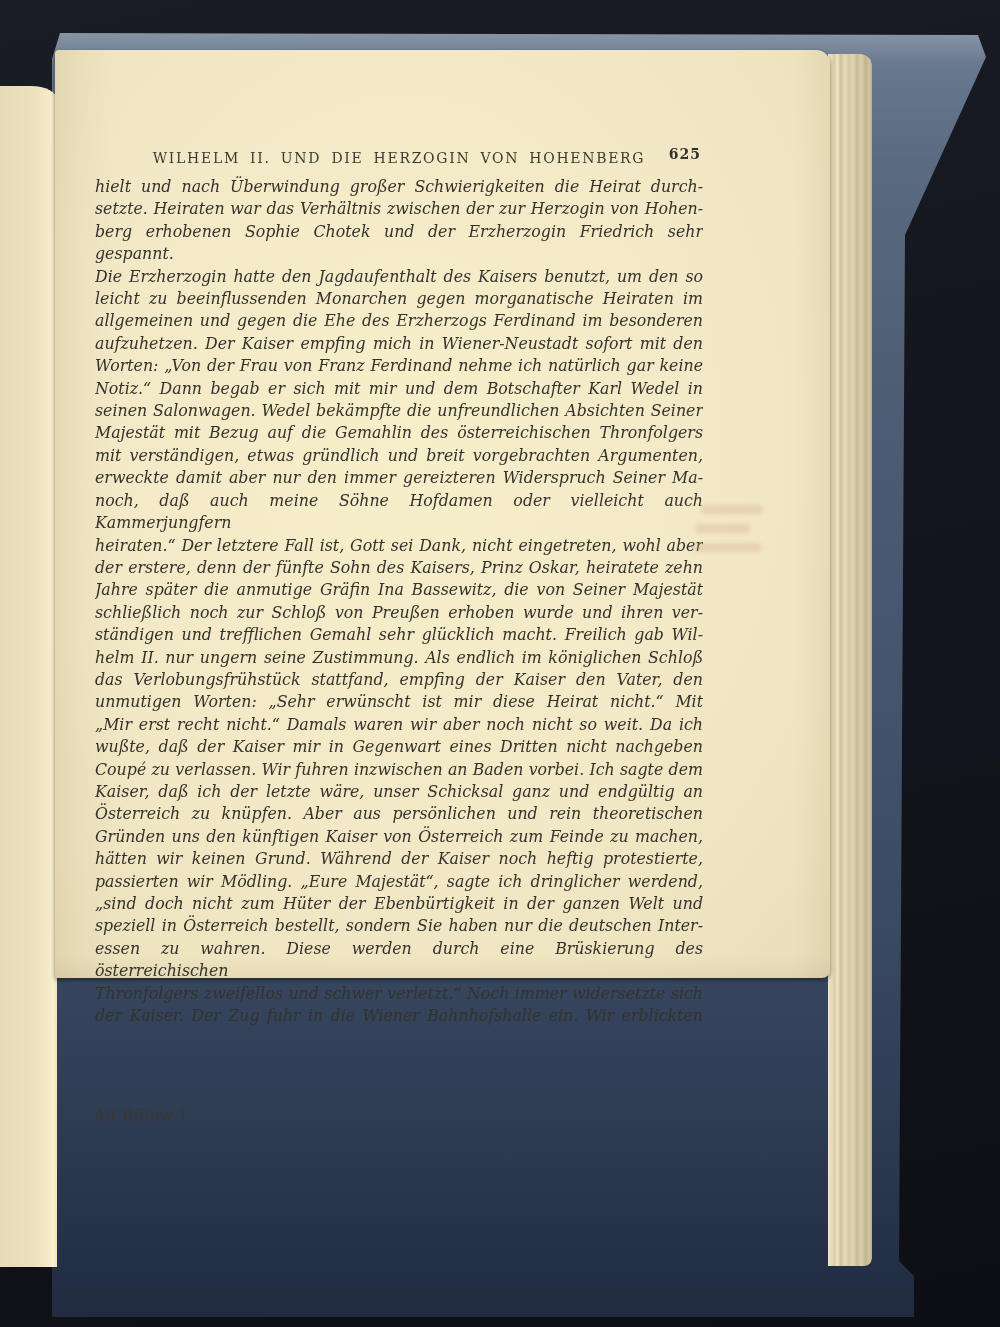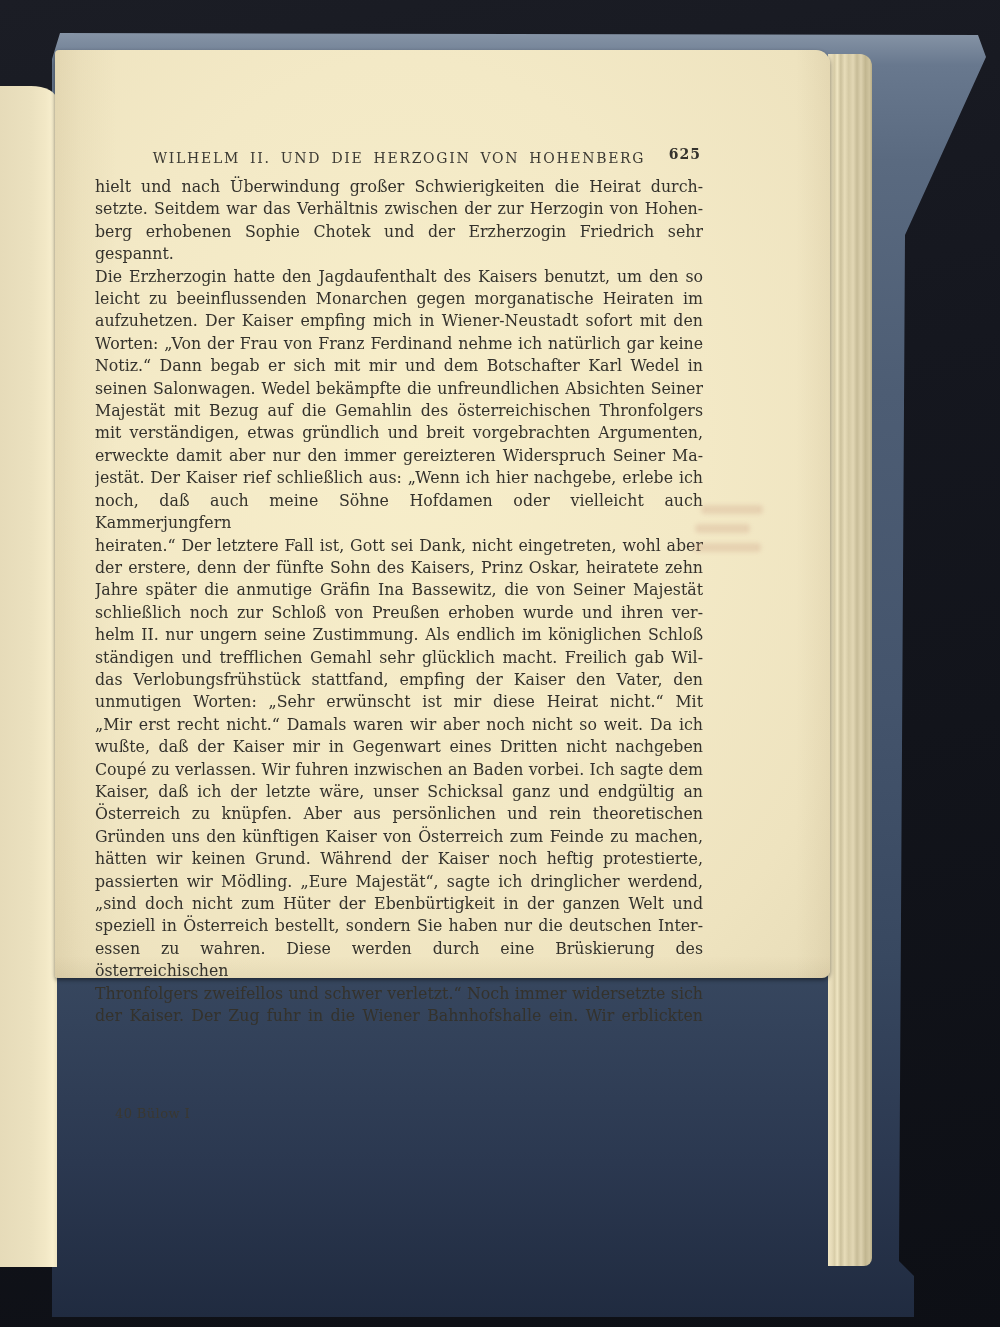--- a/index.html
+++ b/index.html
@@ -58,7 +58,7 @@
     position:absolute;right:2px;top:-2px;font-size:14px;letter-spacing:1px;color:#35332d;font-weight:bold;
   }
   .body-text{
-    position:absolute;left:40px;top:126px;width:608px;height:922px;overflow:hidden;
+    position:absolute;left:40px;top:126px;width:608px;height:922px;overflow:hidden;font-style:italic;
   }
   .body-text .line{
     font-size:15.8px;line-height:22.4px;

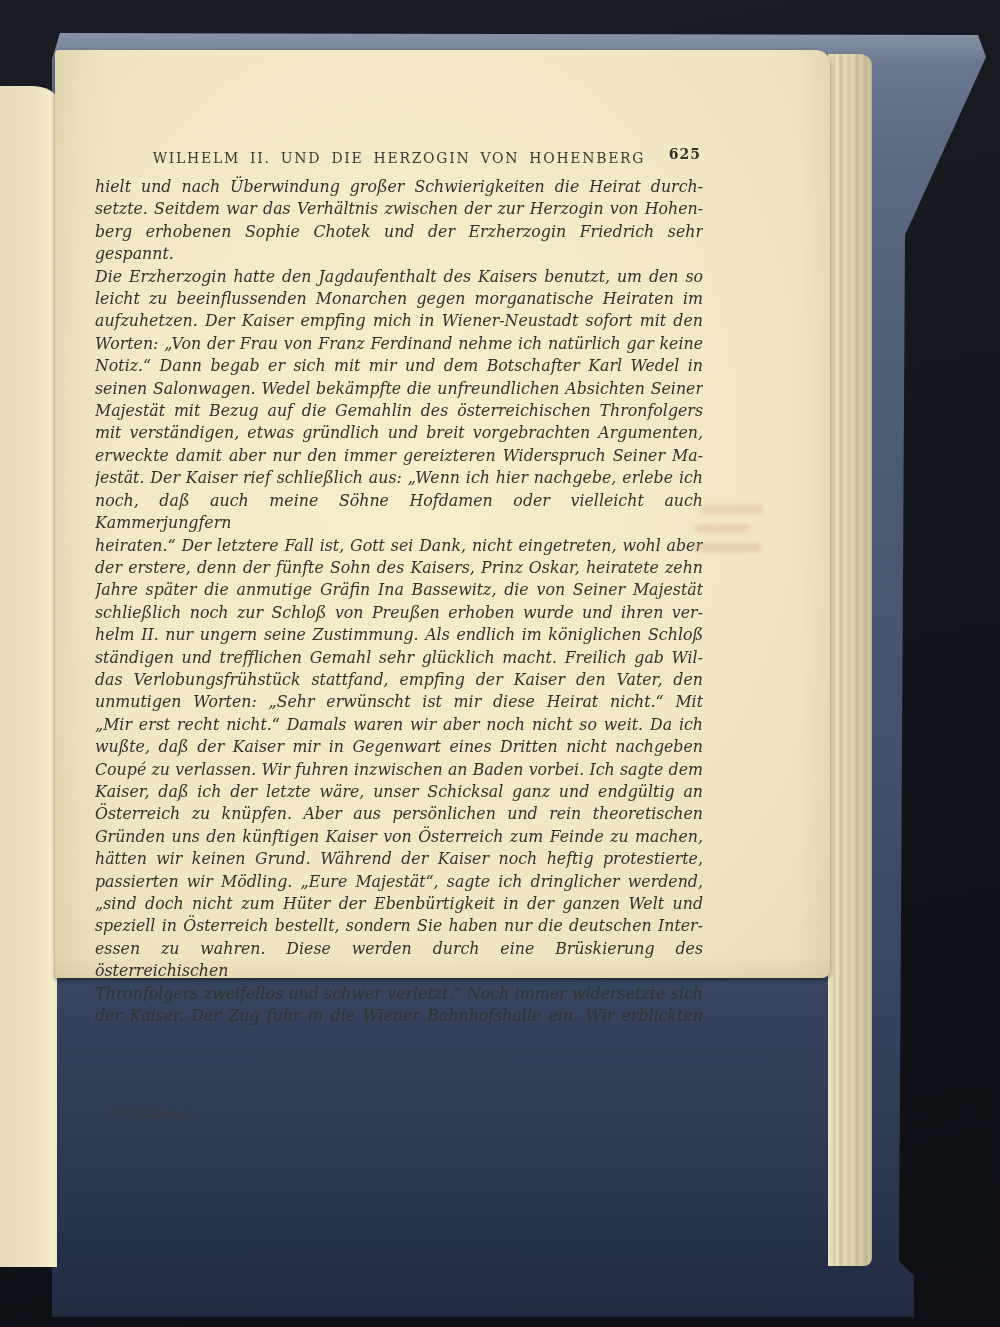--- a/index.html
+++ b/index.html
@@ -94,7 +94,7 @@
 
     <div class="body-text">
         <div class="line">hielt und nach Überwindung großer Schwierigkeiten die Heirat durch-</div>
-        <div class="line">setzte. Seitdem war das Verhältnis zwischen der zur Herzogin von Hohen-</div>
+        <div class="line">setzte. Heiraten war das Verhältnis zwischen der zur Herzogin von Hohen-</div>
         <div class="line">berg erhobenen Sophie Chotek und der Erzherzogin Friedrich sehr gespannt.</div>
         <div class="line">Die Erzherzogin hatte den Jagdaufenthalt des Kaisers benutzt, um den so</div>
         <div class="line">leicht zu beeinflussenden Monarchen gegen morganatische Heiraten im</div>

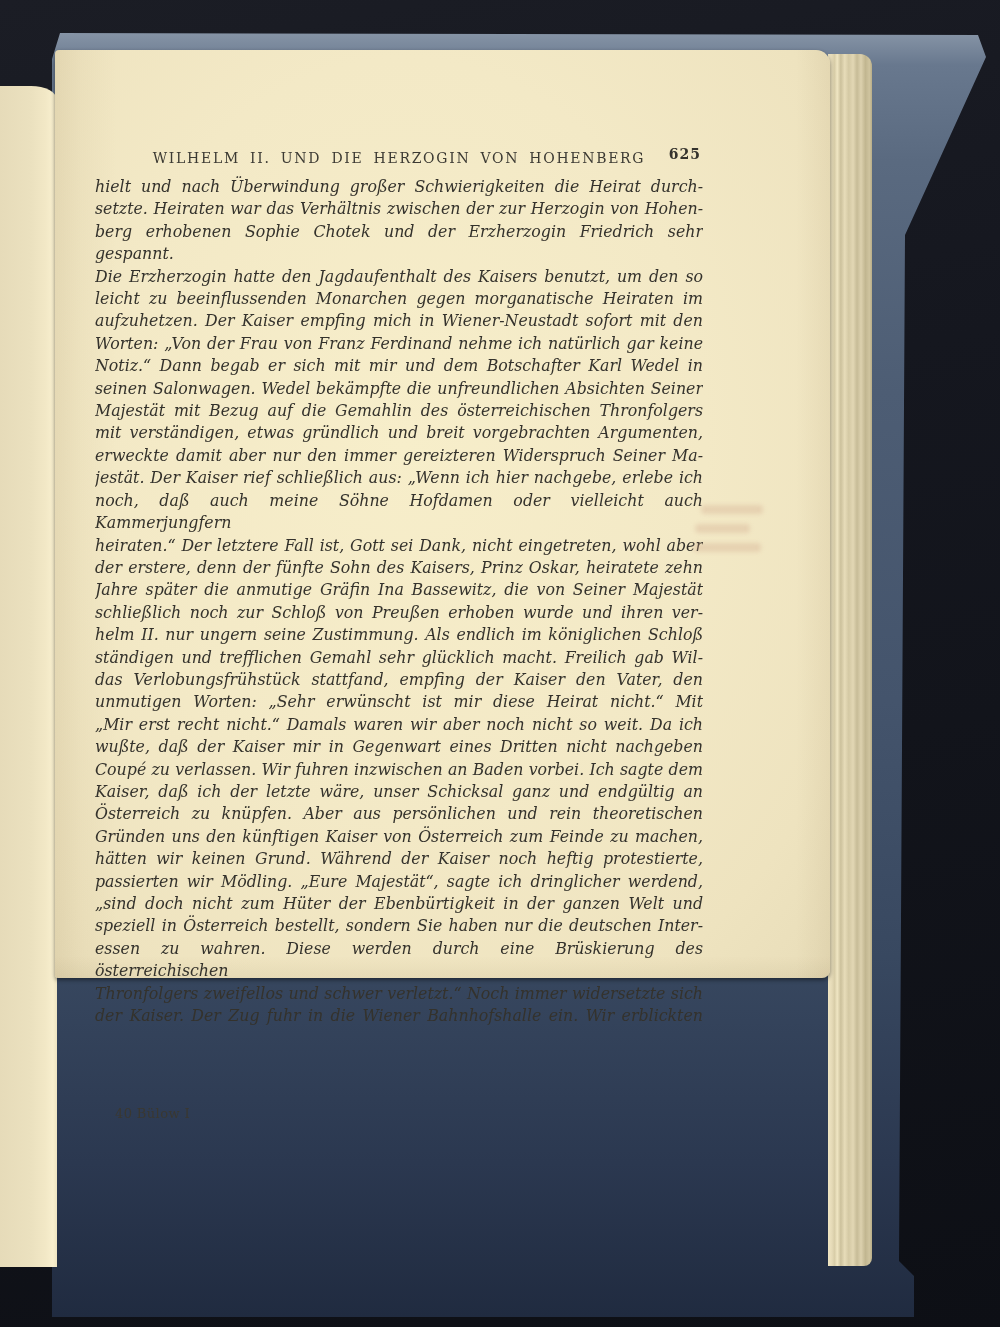--- a/index.html
+++ b/index.html
@@ -98,6 +98,7 @@
         <div class="line">berg erhobenen Sophie Chotek und der Erzherzogin Friedrich sehr gespannt.</div>
         <div class="line">Die Erzherzogin hatte den Jagdaufenthalt des Kaisers benutzt, um den so</div>
         <div class="line">leicht zu beeinflussenden Monarchen gegen morganatische Heiraten im</div>
+        <div class="line">allgemeinen und gegen die Ehe des Erzherzogs Ferdinand im besonderen</div>
         <div class="line">aufzuhetzen. Der Kaiser empfing mich in Wiener-Neustadt sofort mit den</div>
         <div class="line">Worten: „Von der Frau von Franz Ferdinand nehme ich natürlich gar keine</div>
         <div class="line">Notiz.“ Dann begab er sich mit mir und dem Botschafter Karl Wedel in</div>

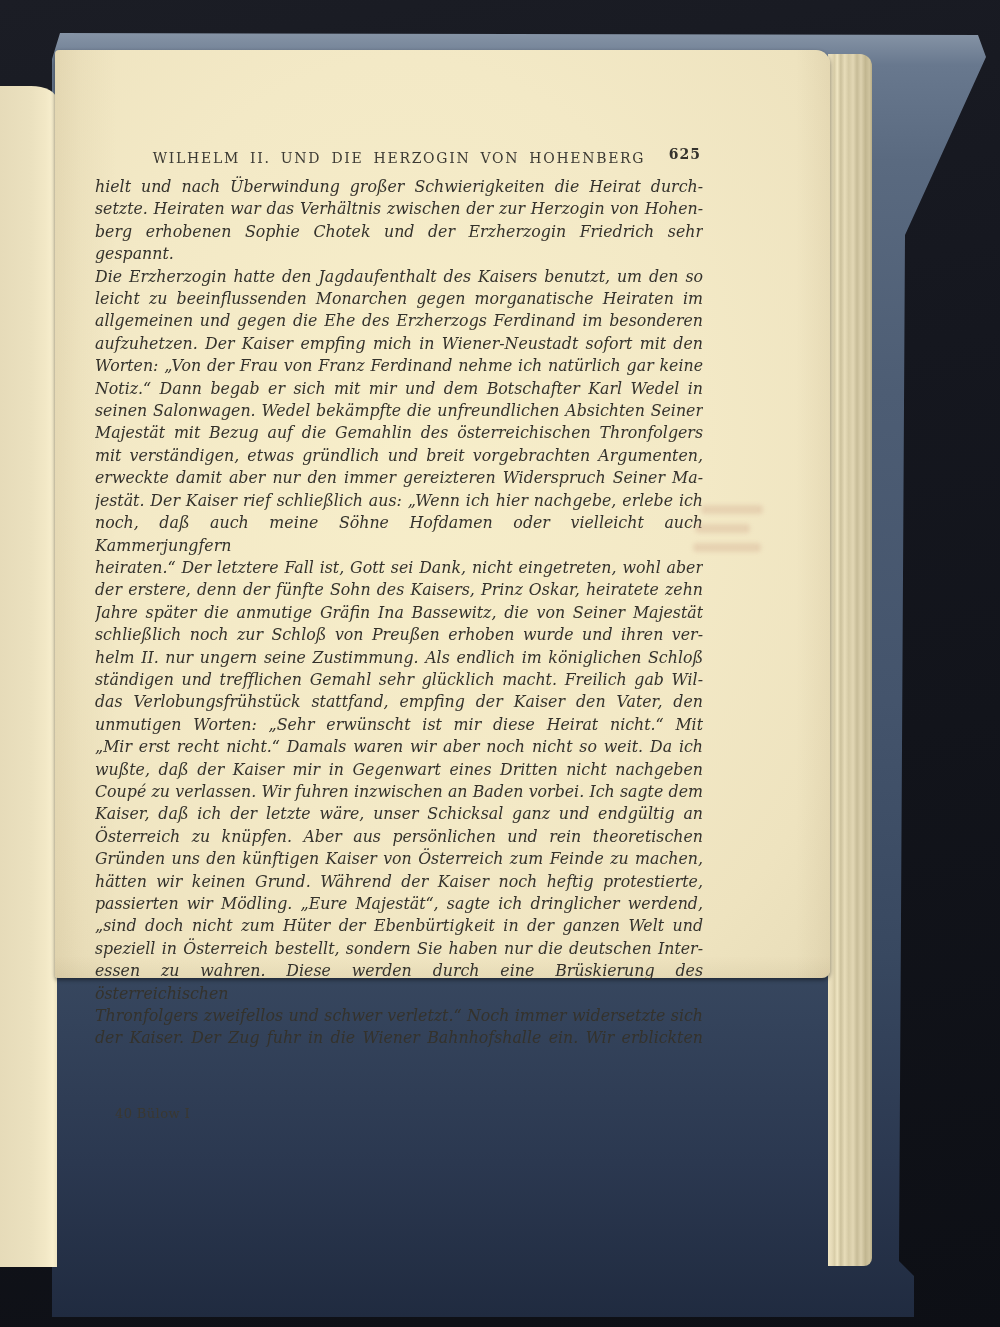--- a/index.html
+++ b/index.html
@@ -106,7 +106,6 @@
         <div class="line">Majestät mit Bezug auf die Gemahlin des österreichischen Thronfolgers</div>
         <div class="line">mit verständigen, etwas gründlich und breit vorgebrachten Argumenten,</div>
         <div class="line">erweckte damit aber nur den immer gereizteren Widerspruch Seiner Ma-</div>
-        <div class="line">jestät. Der Kaiser rief schließlich aus: „Wenn ich hier nachgebe, erlebe ich</div>
         <div class="line">noch, daß auch meine Söhne Hofdamen oder vielleicht auch Kammerjungfern</div>
         <div class="line">heiraten.“ Der letztere Fall ist, Gott sei Dank, nicht eingetreten, wohl aber</div>
         <div class="line">der erstere, denn der fünfte Sohn des Kaisers, Prinz Oskar, heiratete zehn</div>

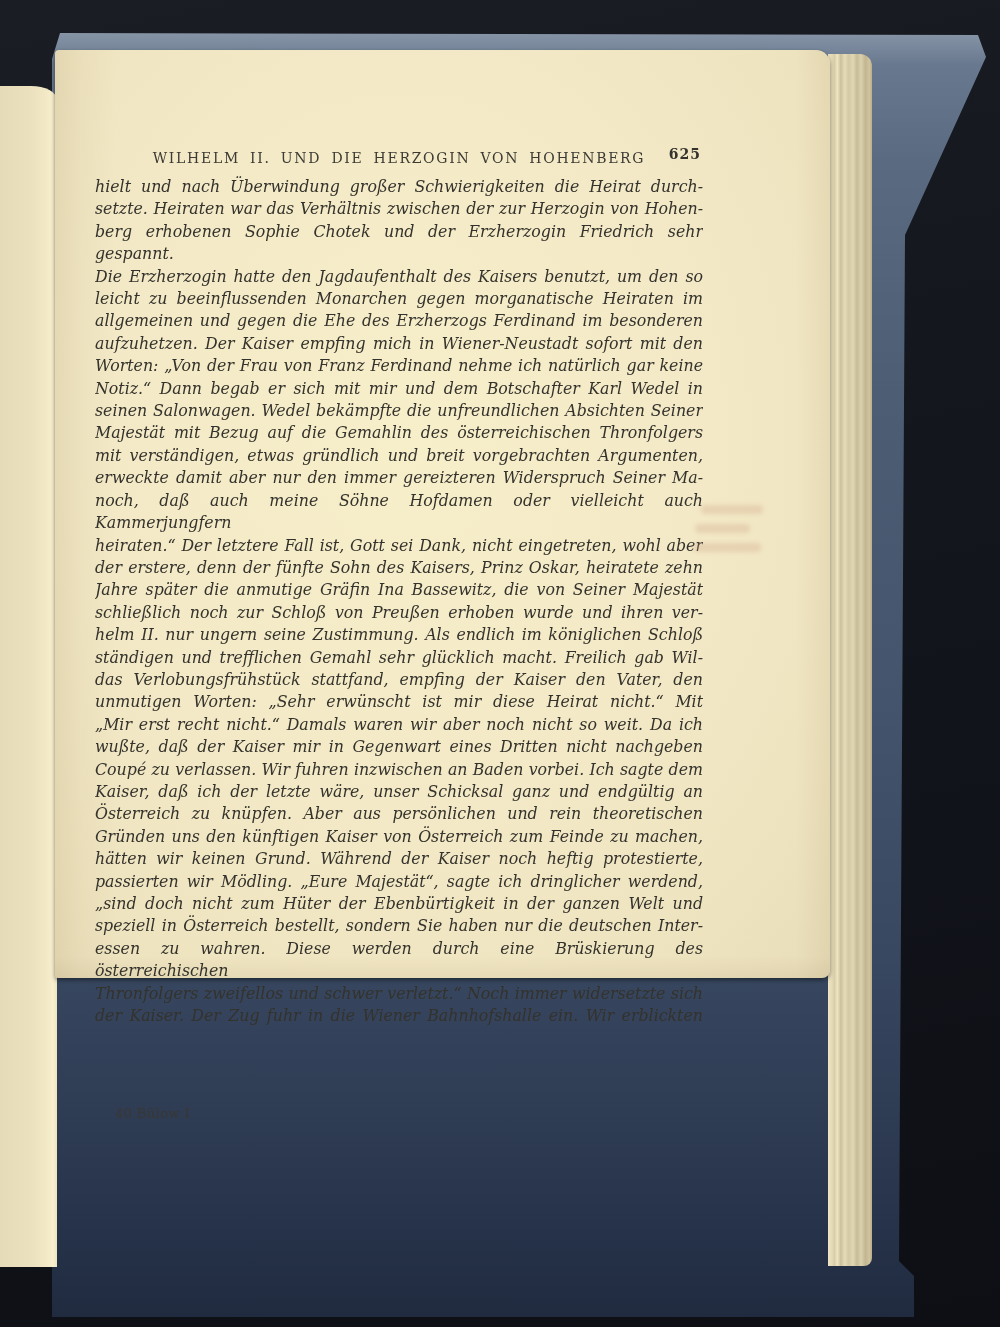--- a/index.html
+++ b/index.html
@@ -111,8 +111,8 @@
         <div class="line">der erstere, denn der fünfte Sohn des Kaisers, Prinz Oskar, heiratete zehn</div>
         <div class="line">Jahre später die anmutige Gräfin Ina Bassewitz, die von Seiner Majestät</div>
         <div class="line">schließlich noch zur Schloß von Preußen erhoben wurde und ihren ver-</div>
+        <div class="line">ständigen und trefflichen Gemahl sehr glücklich macht. Freilich gab Wil-</div>
         <div class="line">helm II. nur ungern seine Zustimmung. Als endlich im königlichen Schloß</div>
-        <div class="line">ständigen und trefflichen Gemahl sehr glücklich macht. Freilich gab Wil-</div>
         <div class="line">das Verlobungsfrühstück stattfand, empfing der Kaiser den Vater, den</div>
         <div class="line">unmutigen Worten: „Sehr erwünscht ist mir diese Heirat nicht.“ Mit</div>
         <div class="line">„Mir erst recht nicht.“ Damals waren wir aber noch nicht so weit. Da ich</div>

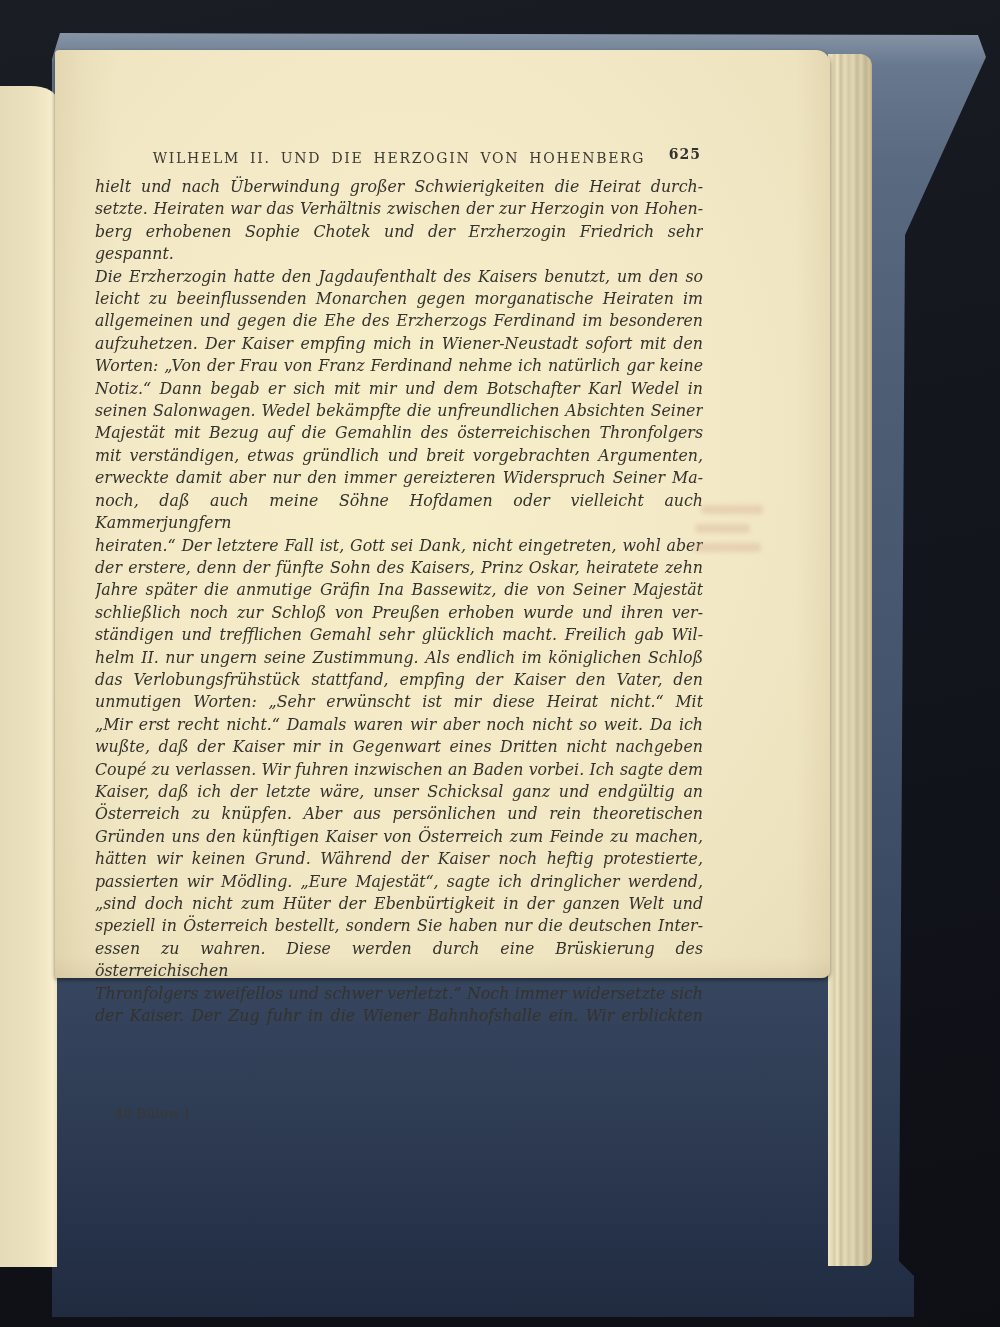--- a/index.html
+++ b/index.html
@@ -66,7 +66,7 @@
     color:var(--ink);
   }
   .footer-sig{
-    position:absolute;left:40px;top:1056px;font-size:13px;letter-spacing:0.4px;color:#3a3831;margin-left:20px;
+    position:absolute;left:40px;top:1056px;font-size:16px;letter-spacing:0.4px;color:#3a3831;
   }
   
   .showthrough{position:absolute;left:638px;top:455px;width:80px;}

